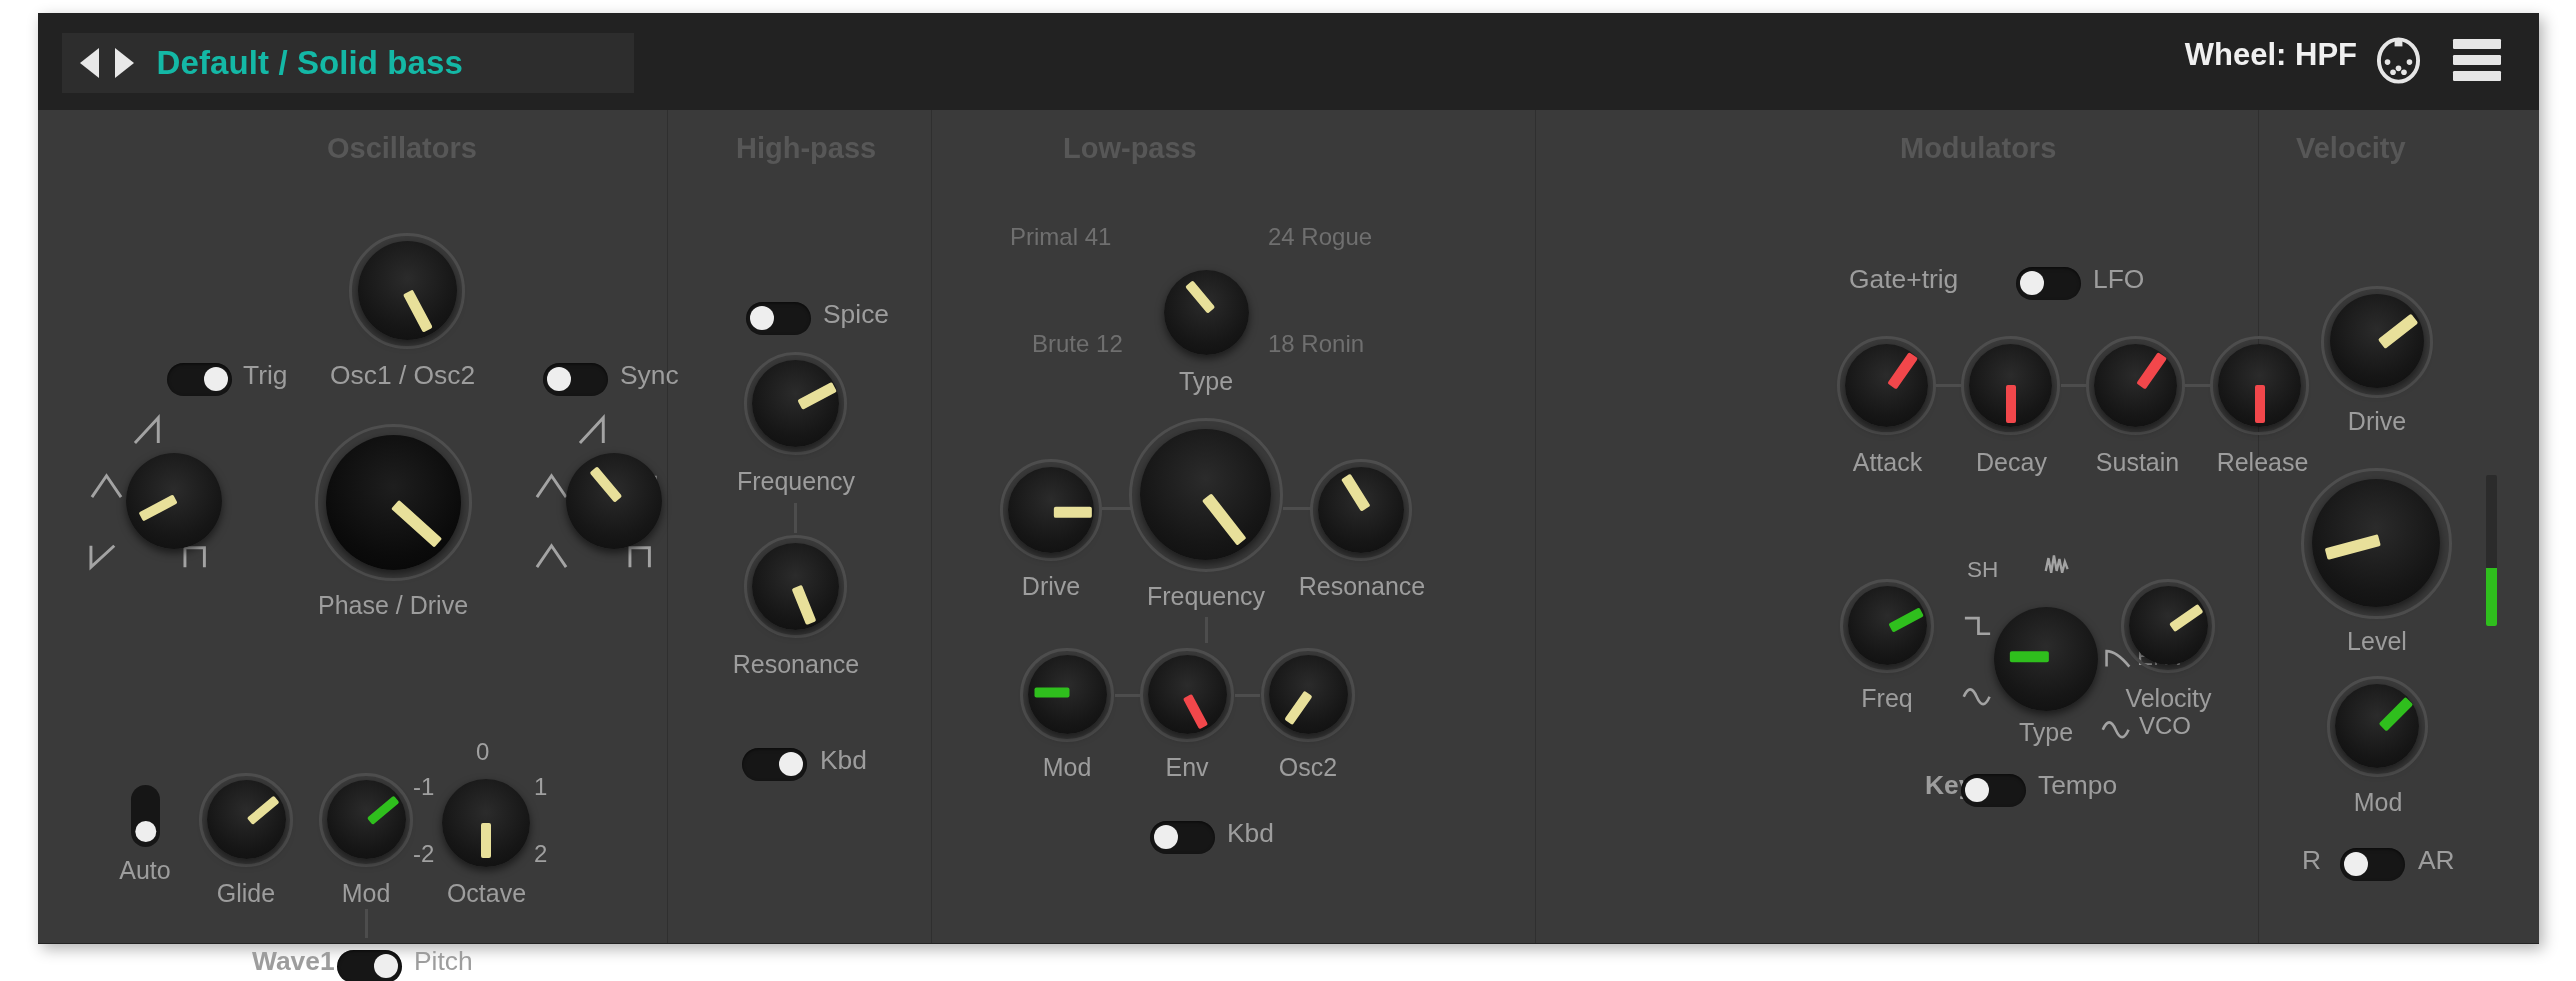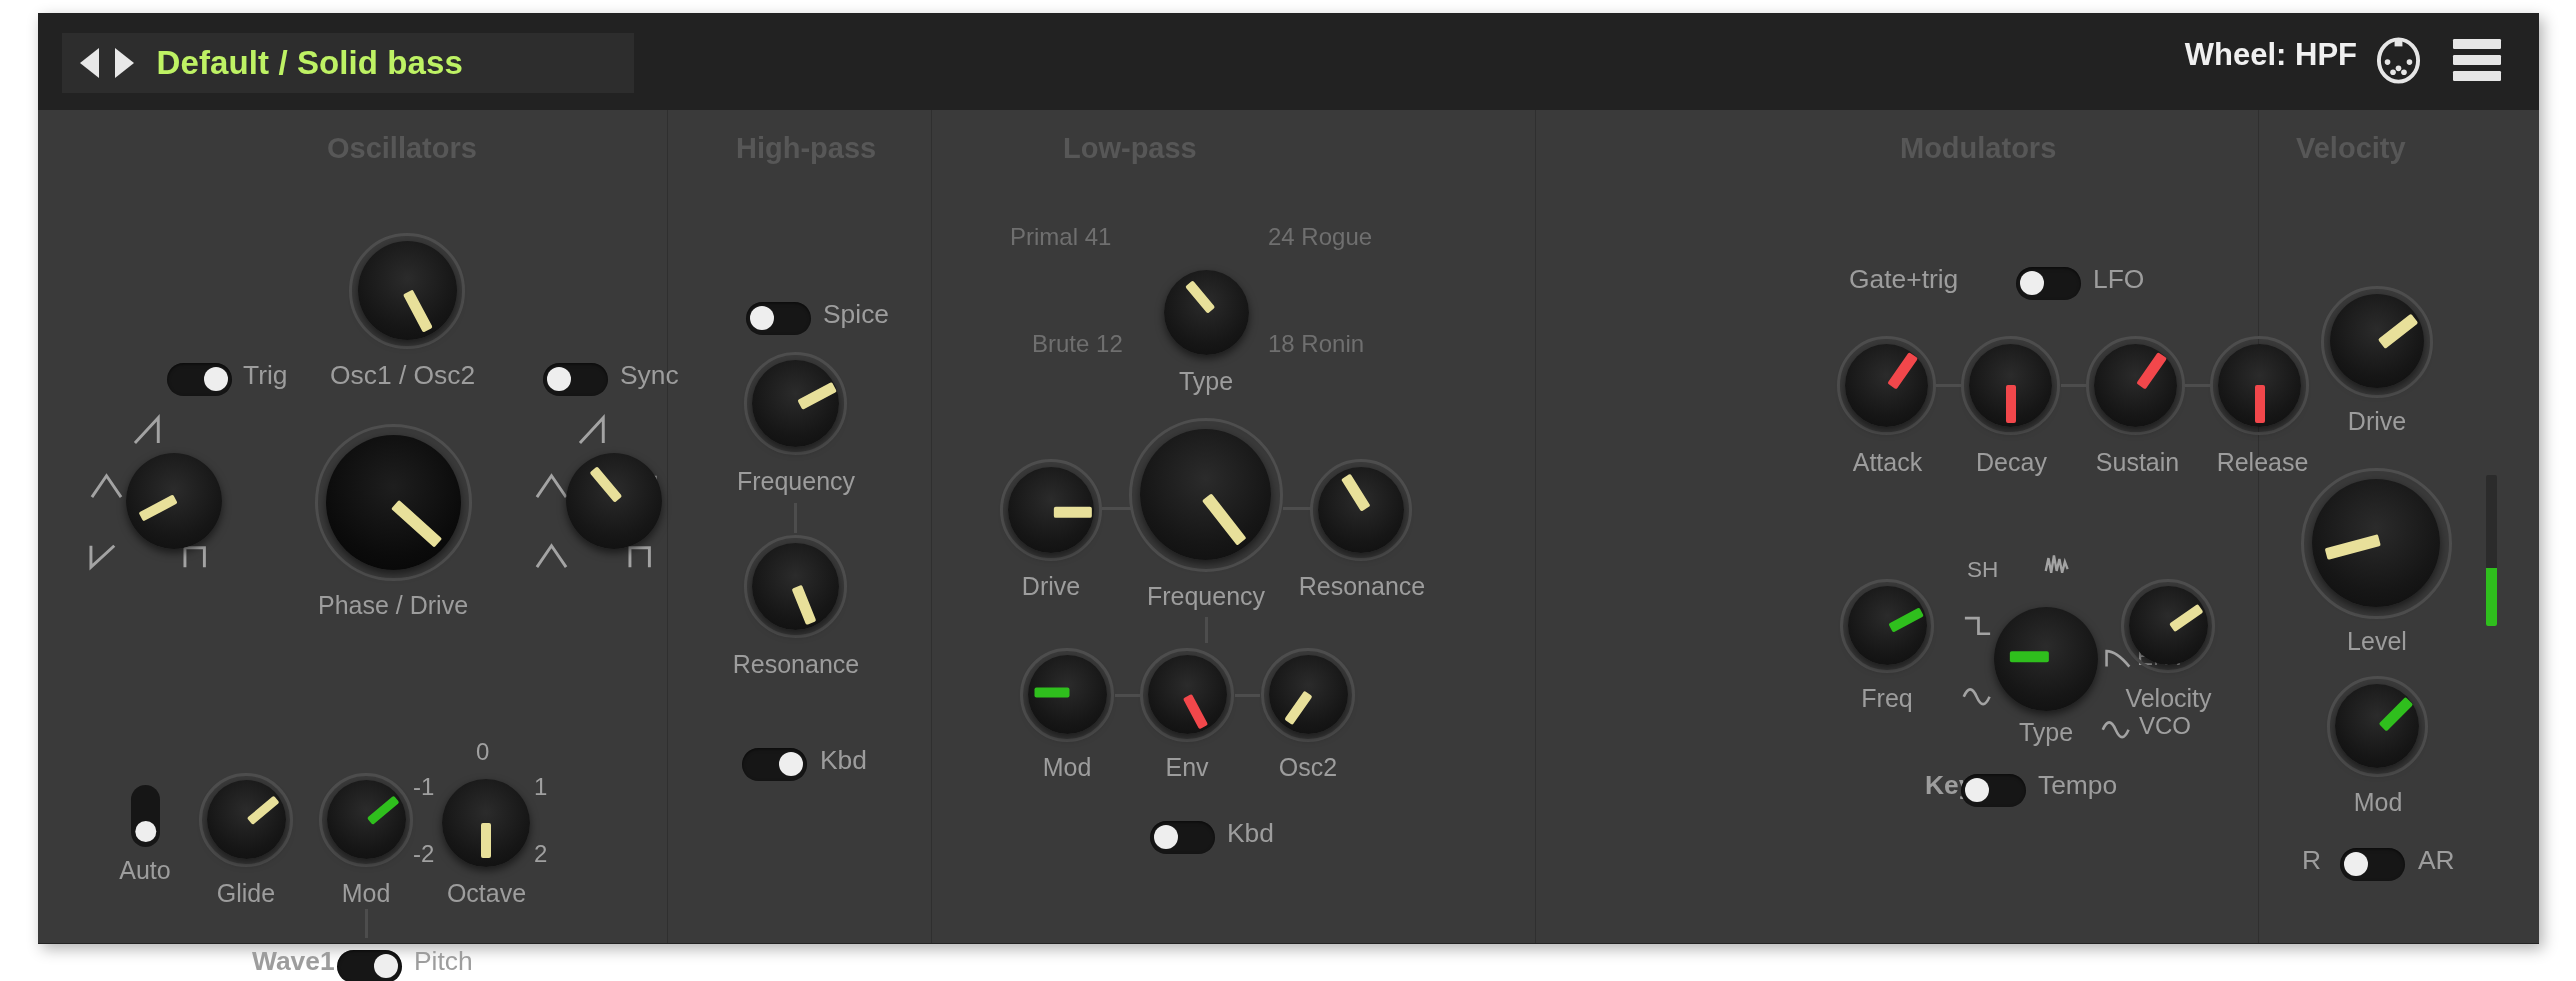--- a/index.html
+++ b/index.html
@@ -19,7 +19,7 @@
   .nav-arrow{width:0;height:0;border-top:15.7px solid transparent;border-bottom:15.7px solid transparent;cursor:pointer;}
   .nav-prev{border-right:19px solid #e8e8e8;margin-right:16.4px;}
   .nav-next{border-left:19px solid #e8e8e8;margin-right:22.6px;}
-  .preset-name{color:#bef264;font-size:33px;font-weight:bold;letter-spacing:0.1px;white-space:nowrap;}
+  .preset-name{color:#14b8a6;font-size:33px;font-weight:bold;letter-spacing:0.1px;white-space:nowrap;}
 
   .wheel-label{position:absolute;right:182px;top:24px;color:#f0f0f0;font-size:31px;font-weight:bold;white-space:nowrap;}
   .midi-icon{position:absolute;right:117px;top:24px;width:47px;height:47px;cursor:pointer;}

